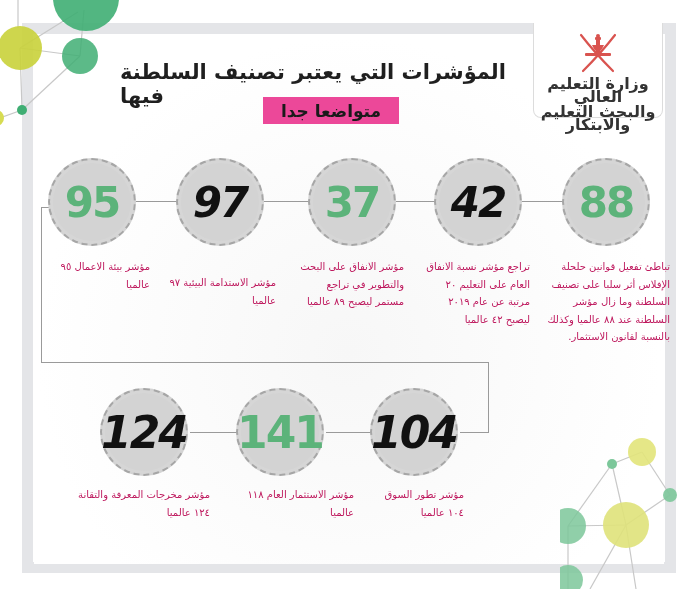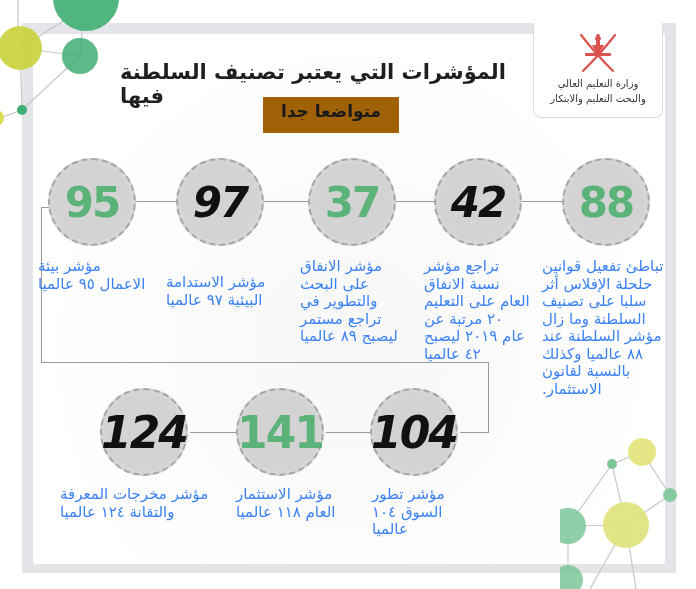--- a/index.html
+++ b/index.html
@@ -17,7 +17,7 @@
               background: #ffffff; border: 1px solid #dcdcdc; border-top: none;
               border-radius: 0 0 8px 8px; text-align: center; padding-top: 8px; }
   .logo-box svg { display: block; margin: 0 auto; }
-  .logo-text { font-family: "DejaVu Sans", sans-serif; font-size: 10px; font-weight: normal;
+  .logo-text { font-family: "DejaVu Sans", sans-serif; font-size: 16px; font-weight: bold;
                color: #333; line-height: 13px; direction: rtl; margin-top: 2px; }
 
   .title { position: absolute; left: 120px; top: 60px; width: 410px; text-align: left;

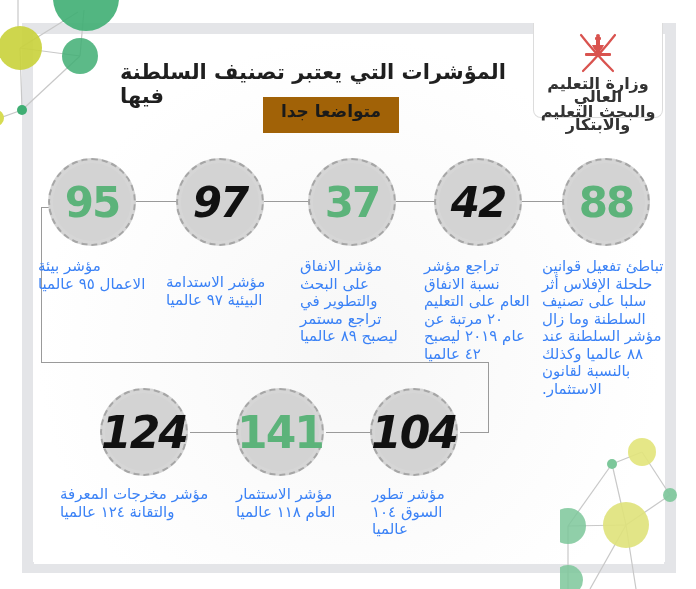--- a/index.html
+++ b/index.html
@@ -22,8 +22,8 @@
 
   .title { position: absolute; left: 120px; top: 60px; width: 410px; text-align: left;
            font-size: 21px; font-weight: bold; direction: rtl; color: #1f1f1f; }
-  .badge { position: absolute; left: 263px; top: 97px; width: 136px; height: 36px;
-           background: #a16207; color: #1a1a1a; font-size: 17px; font-weight: bold;
+  .badge { position: absolute; left: 263px; top: 97px; width: 136px; height: 27px;
+           background: #ec4899; color: #1a1a1a; font-size: 17px; font-weight: bold;
            text-align: center; line-height: 28px; direction: rtl; }
 
   .line { position: absolute; background: #9a9a9a; }

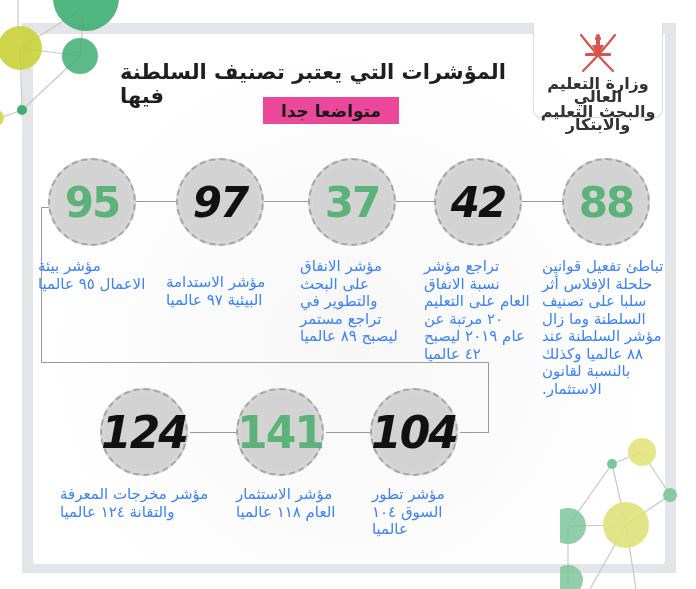--- a/index.html
+++ b/index.html
@@ -38,8 +38,8 @@
   .num-green { color: #5cb37a; }
   .num-black { color: #111111; font-style: italic; }
 
-  .desc { position: absolute; text-align: left; direction: rtl;
-          font-size: 15px; line-height: 17.5px; color: #3b82f6; }
+  .desc { position: absolute; text-align: right; direction: rtl;
+          font-size: 10px; line-height: 17.5px; color: #be185d; }
 </style>
 </head>
 <body>

